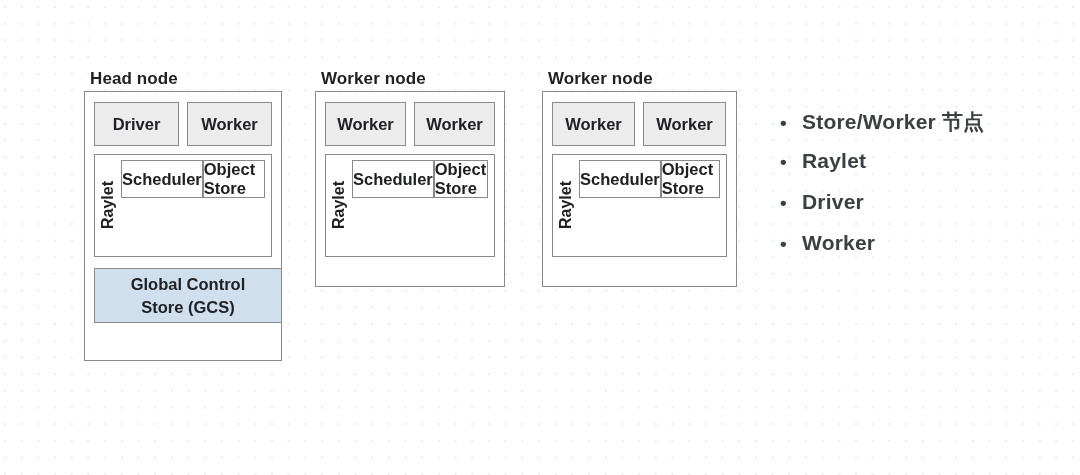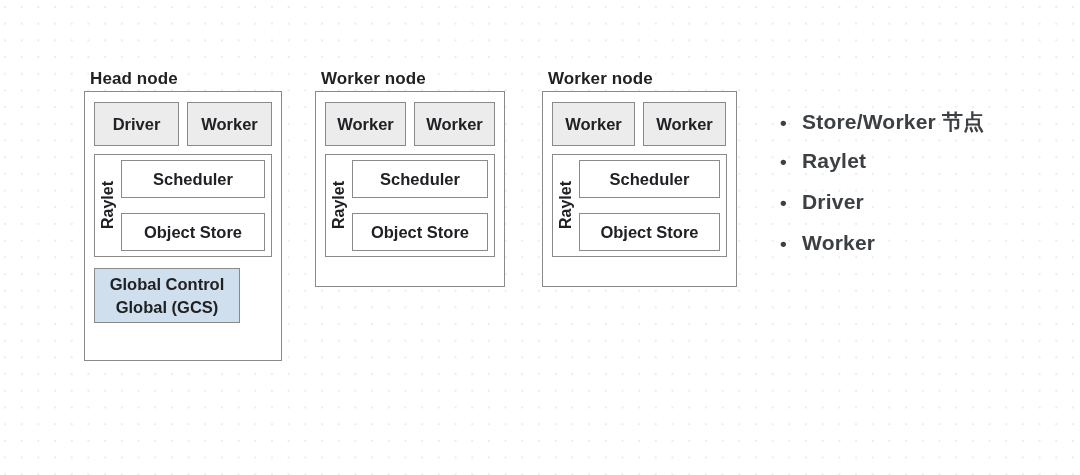--- a/index.html
+++ b/index.html
@@ -92,7 +92,7 @@
   .raylet-inner {
     flex: 1 1 auto;
     display: flex;
-    flex-direction: column;
+    flex-direction: row;
     justify-content: space-between;
     padding: 5px 6px 5px 0;
   }

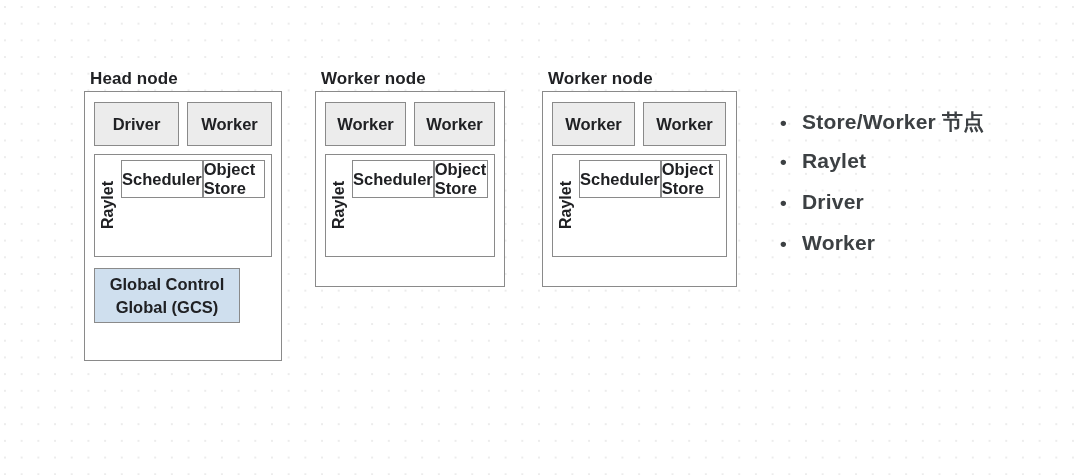--- a/index.html
+++ b/index.html
@@ -187,7 +187,7 @@
       </div>
     </div>
 
-    <div class="gcs-box" style="left:10px; top:199px; width:146px; height:55px;">
+    <div class="gcs-box" style="left:10px; top:199px; width:188px; height:55px;">
       <div>Global Control</div>
       <div>Global (GCS)</div>
     </div>

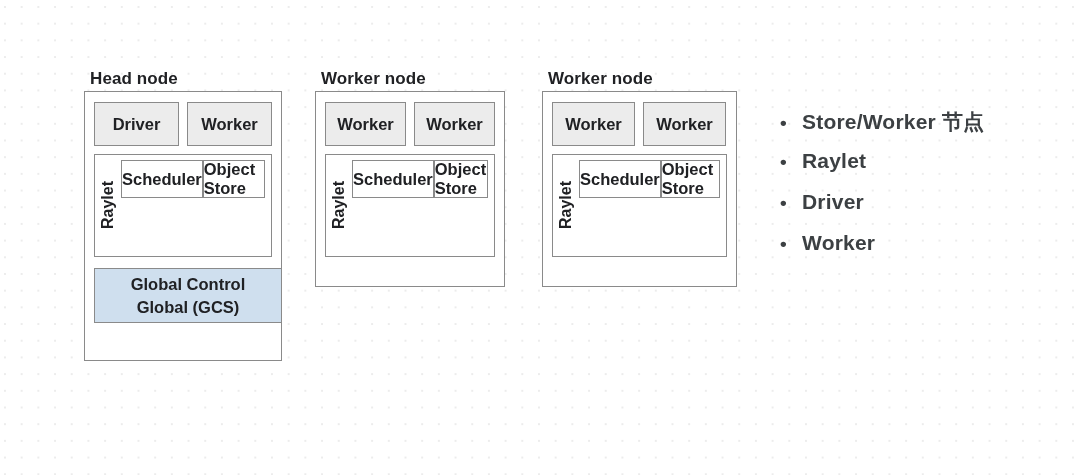--- a/index.html
+++ b/index.html
@@ -189,7 +189,7 @@
 
     <div class="gcs-box" style="left:10px; top:199px; width:188px; height:55px;">
       <div>Global Control</div>
-      <div>Global (GCS)</div>
+      <div>Store (GCS)</div>
     </div>
   </div>
 

